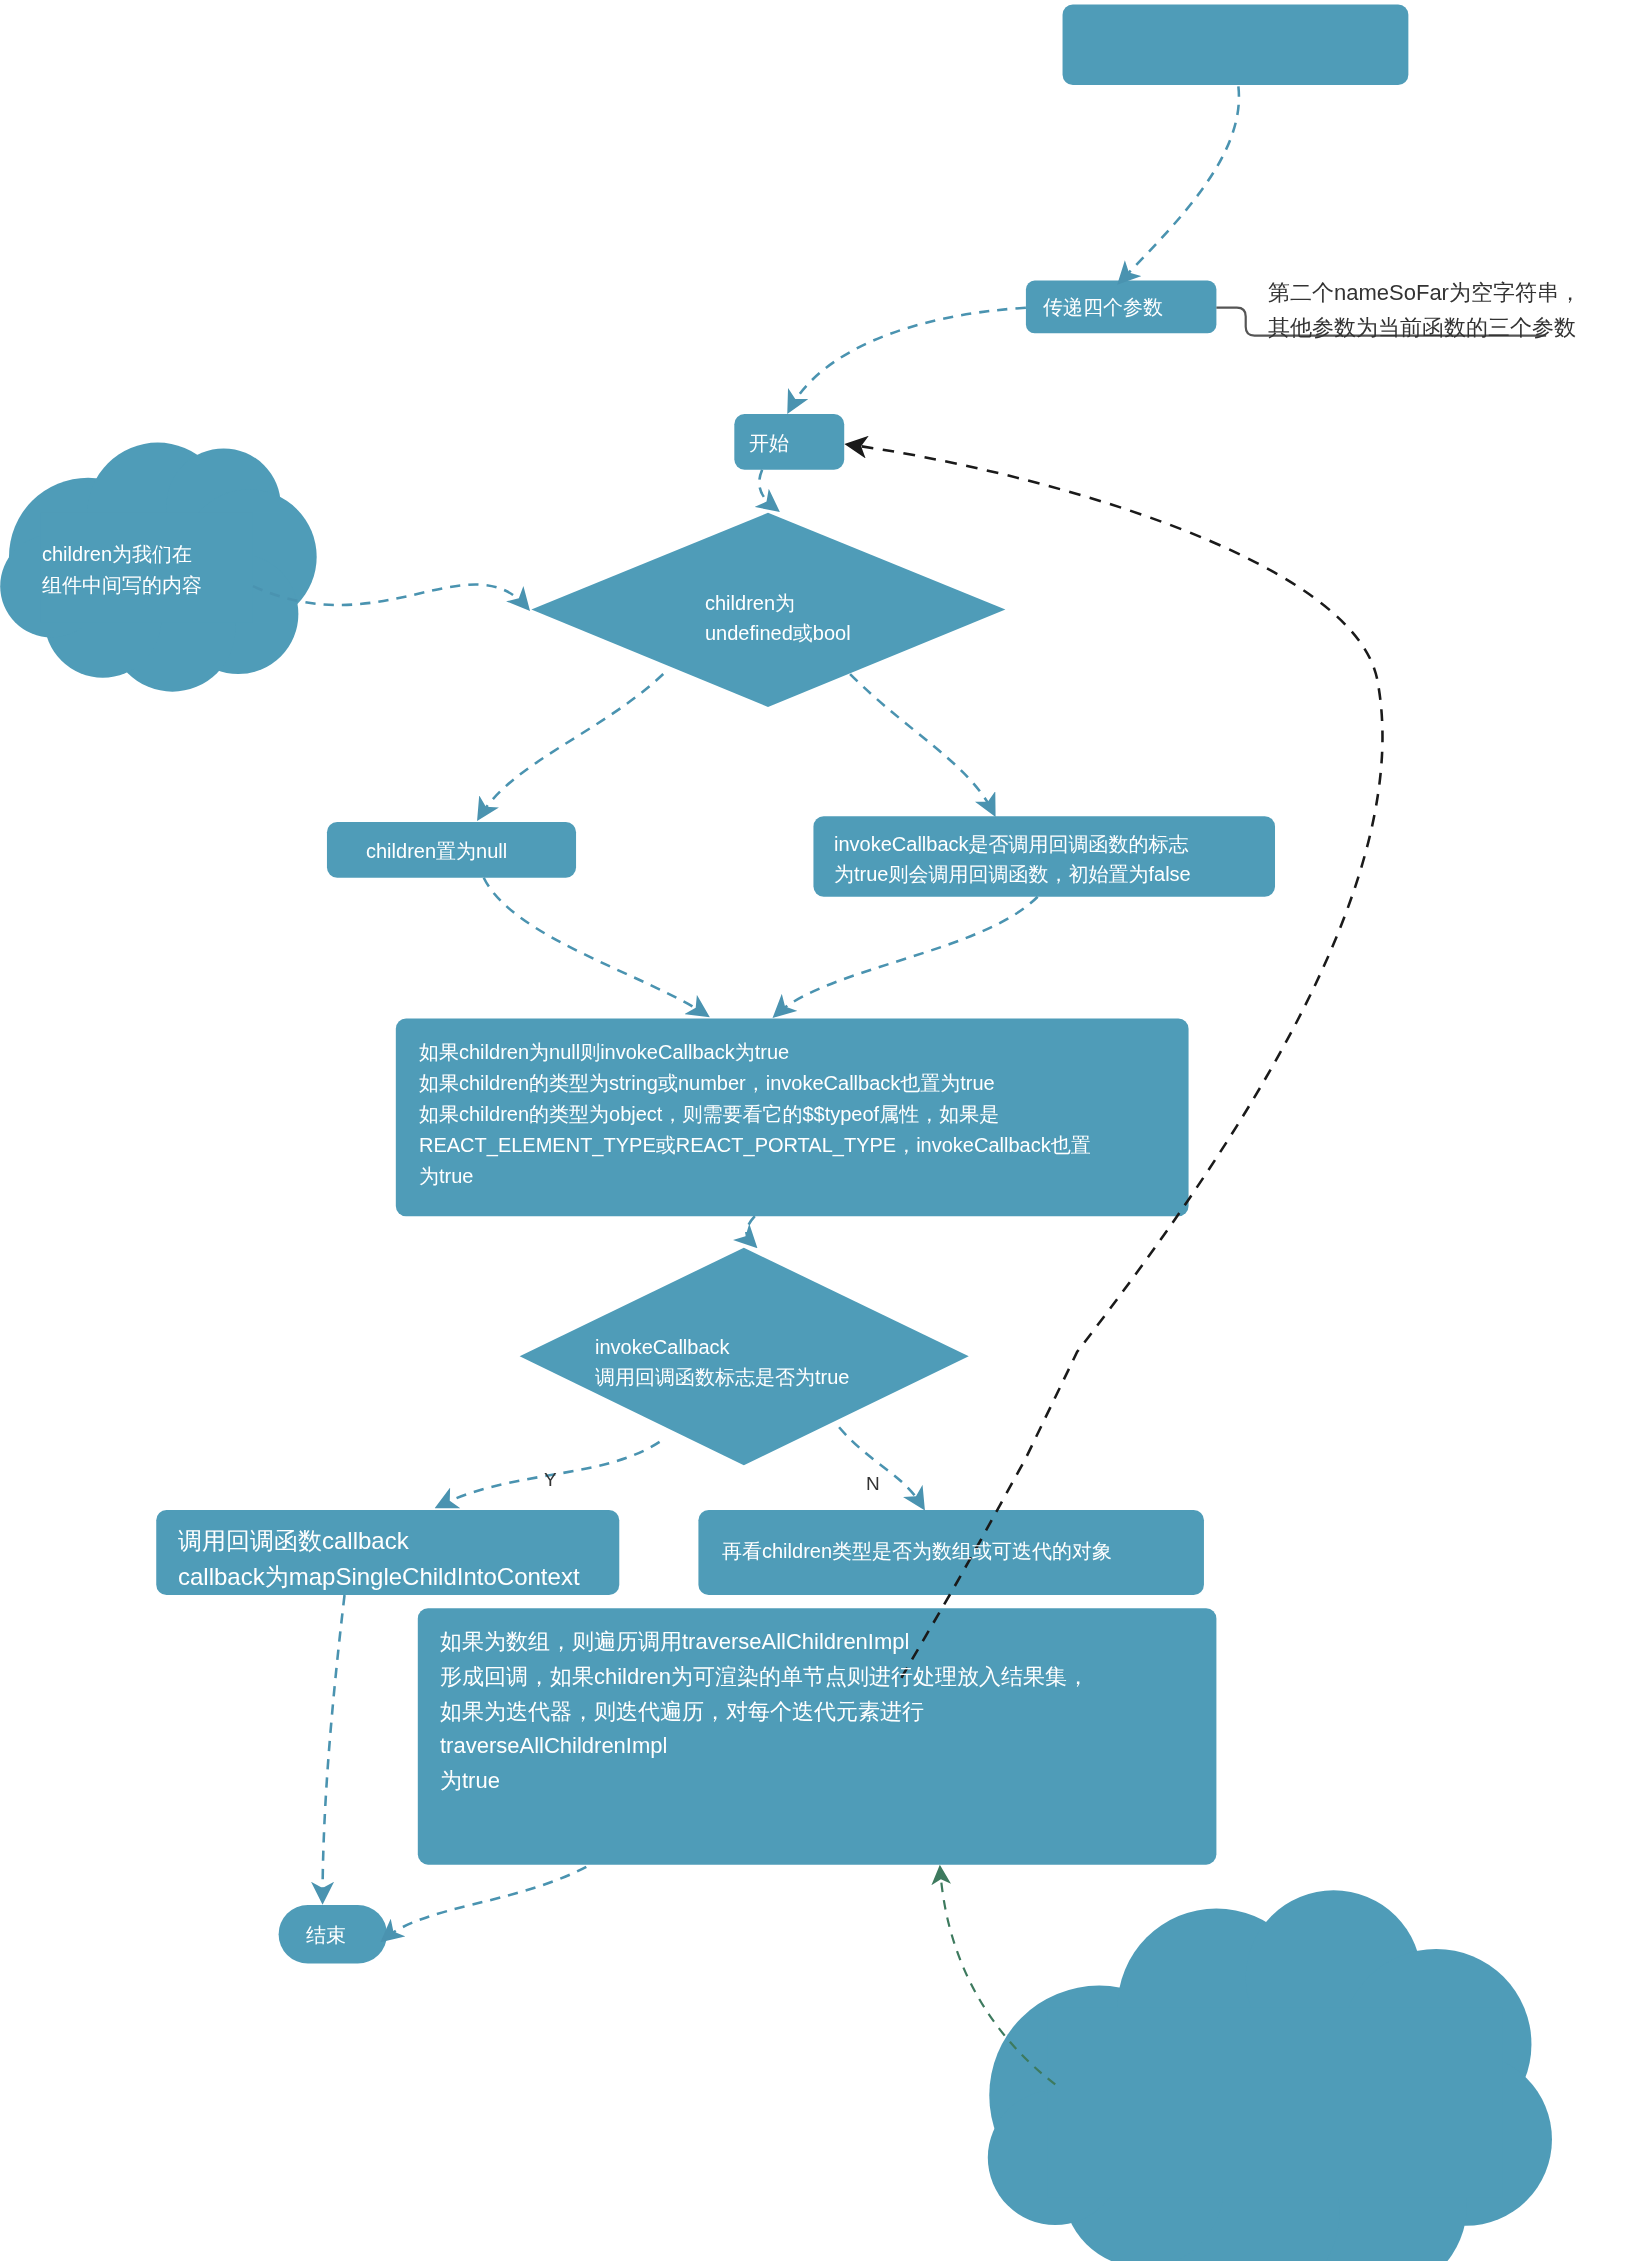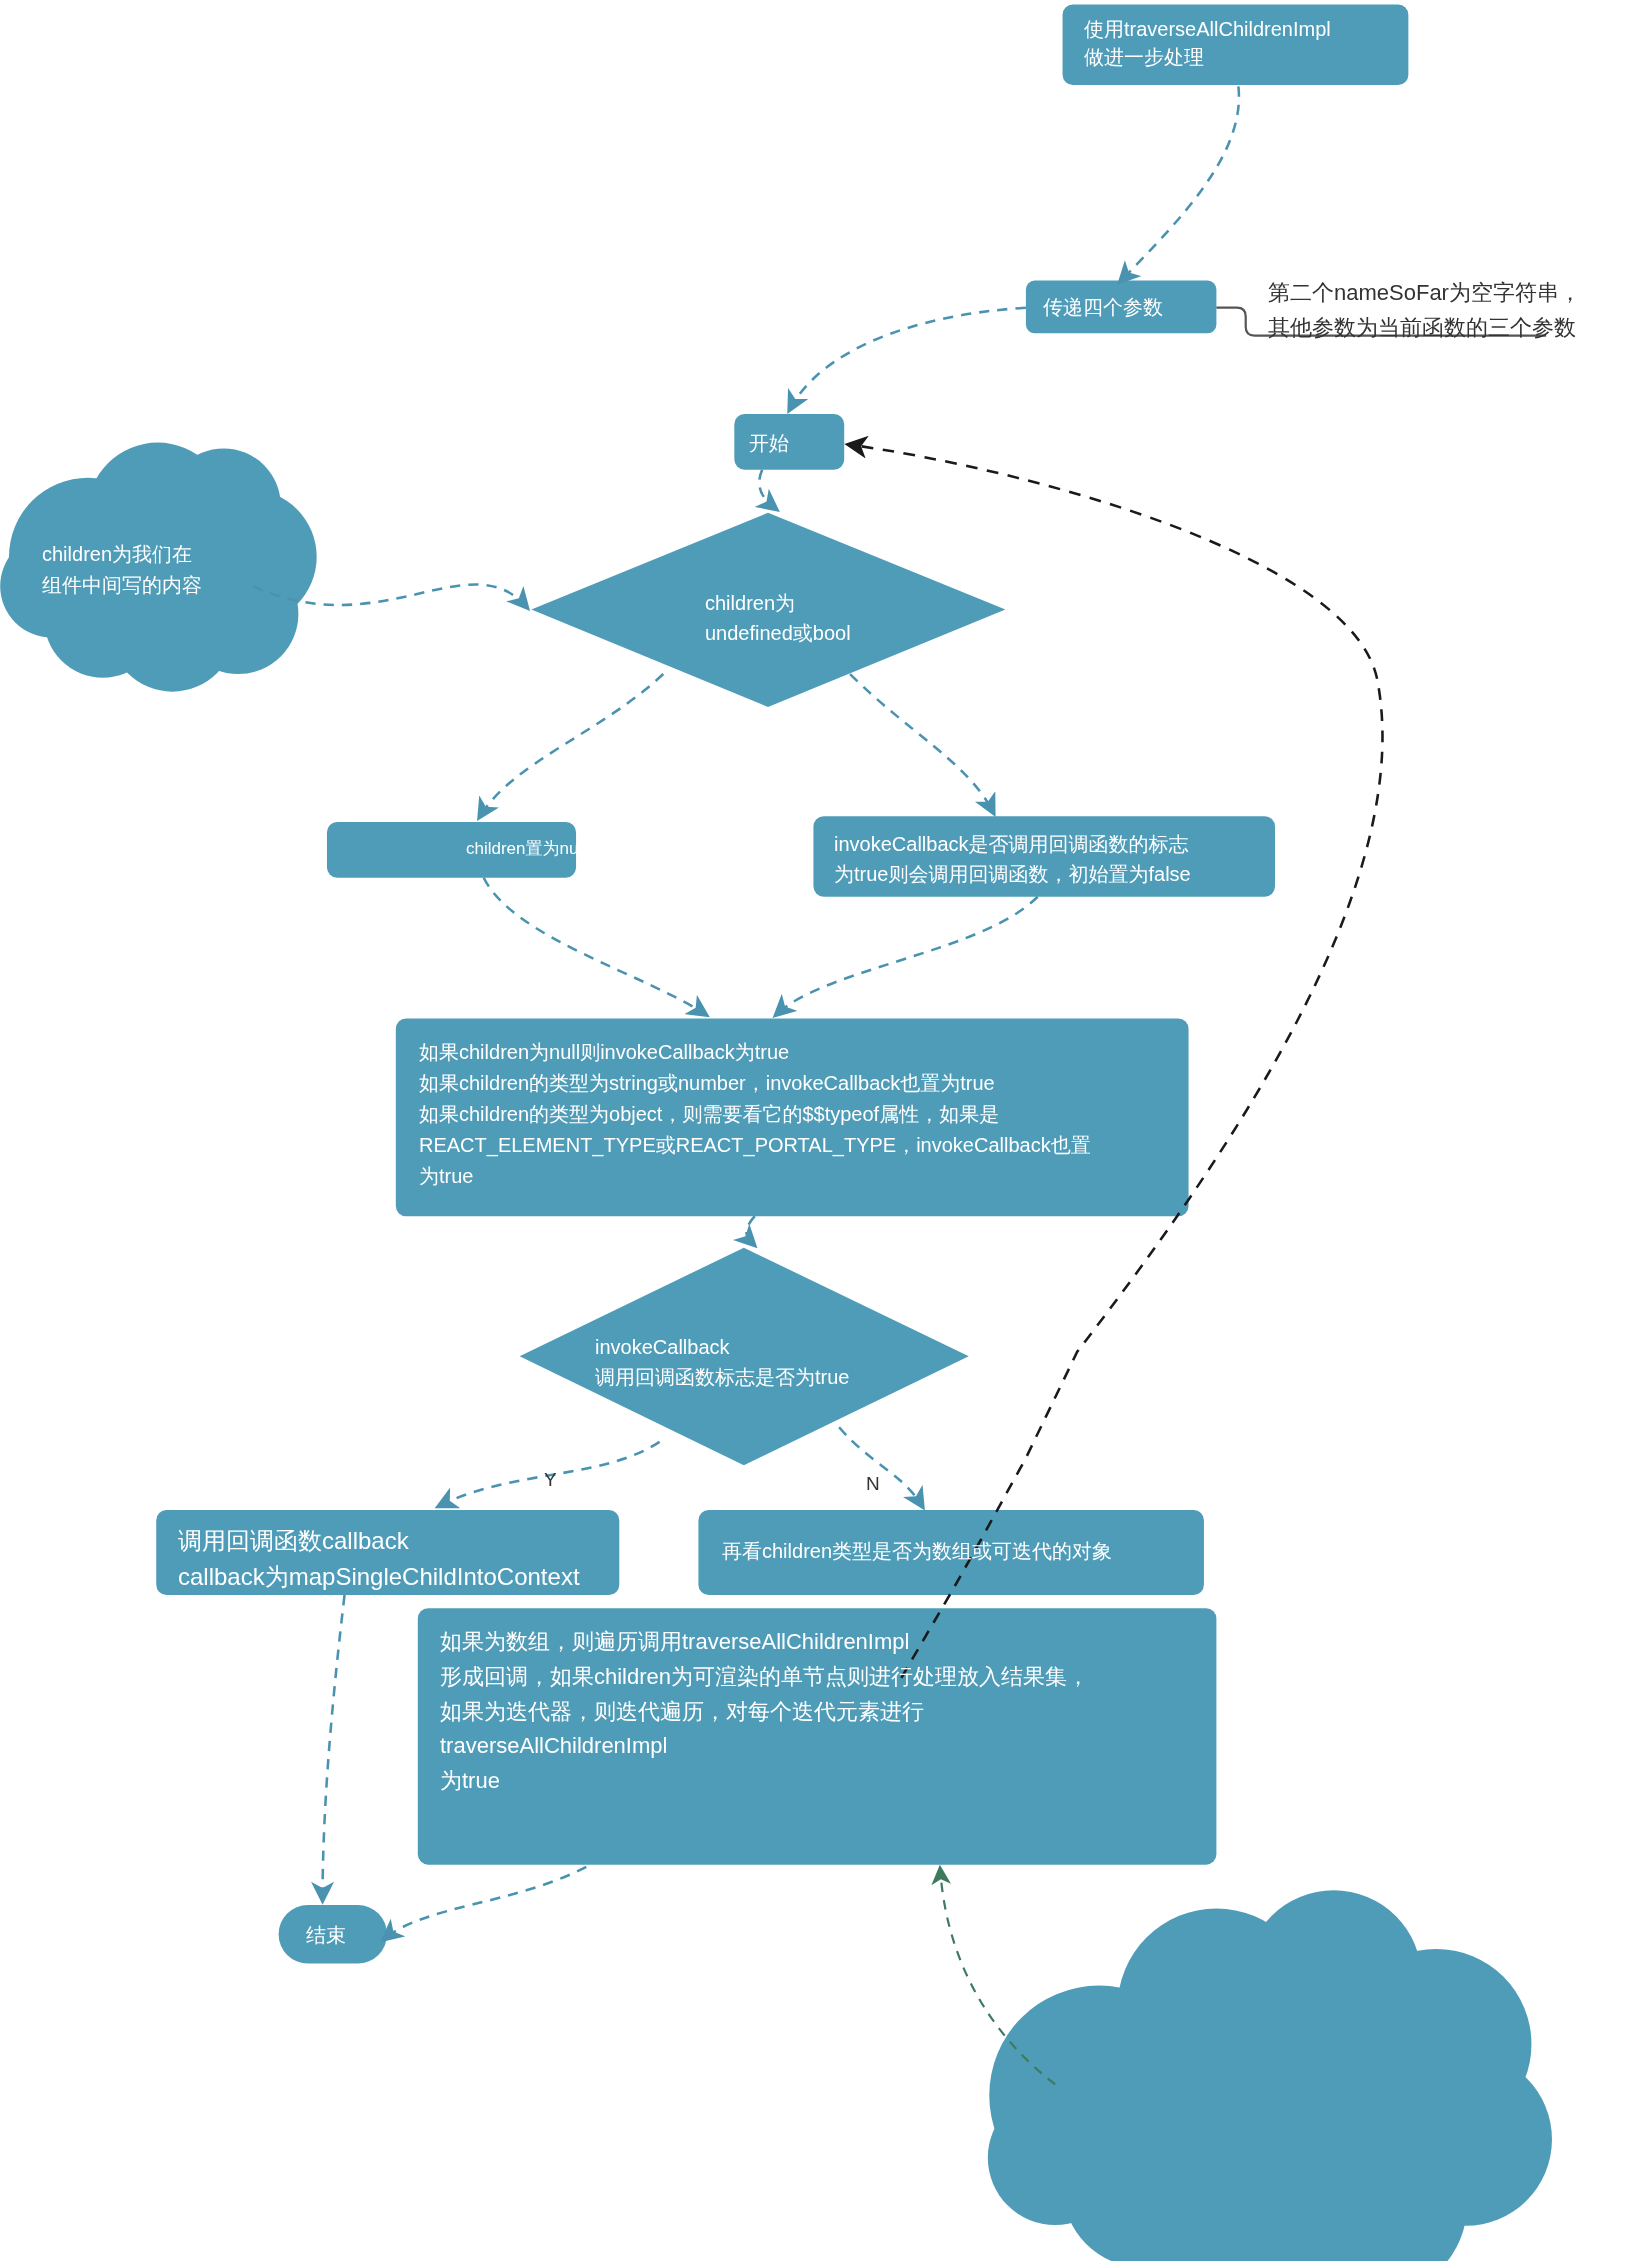--- a/index.html
+++ b/index.html
@@ -133,7 +133,6 @@
              C1850,760 1400,640 1160,607" fill="none" stroke="#1a1a1a" stroke-width="3.5" stroke-dasharray="16 13" marker-end="url(#arrBlack)"></path>
   </svg>
 
-  <div class="node-text" style="left:1084px; top:14.7px; width:315px; font-size:20px;"><span>使用traverseAllChildrenImpl</span><br><span>做进一步处理</span></div>
 
   <div class="node-text" style="left:1043px; top:293px; width:169px; font-size:20px;"><span>传递四个参数</span></div>
 

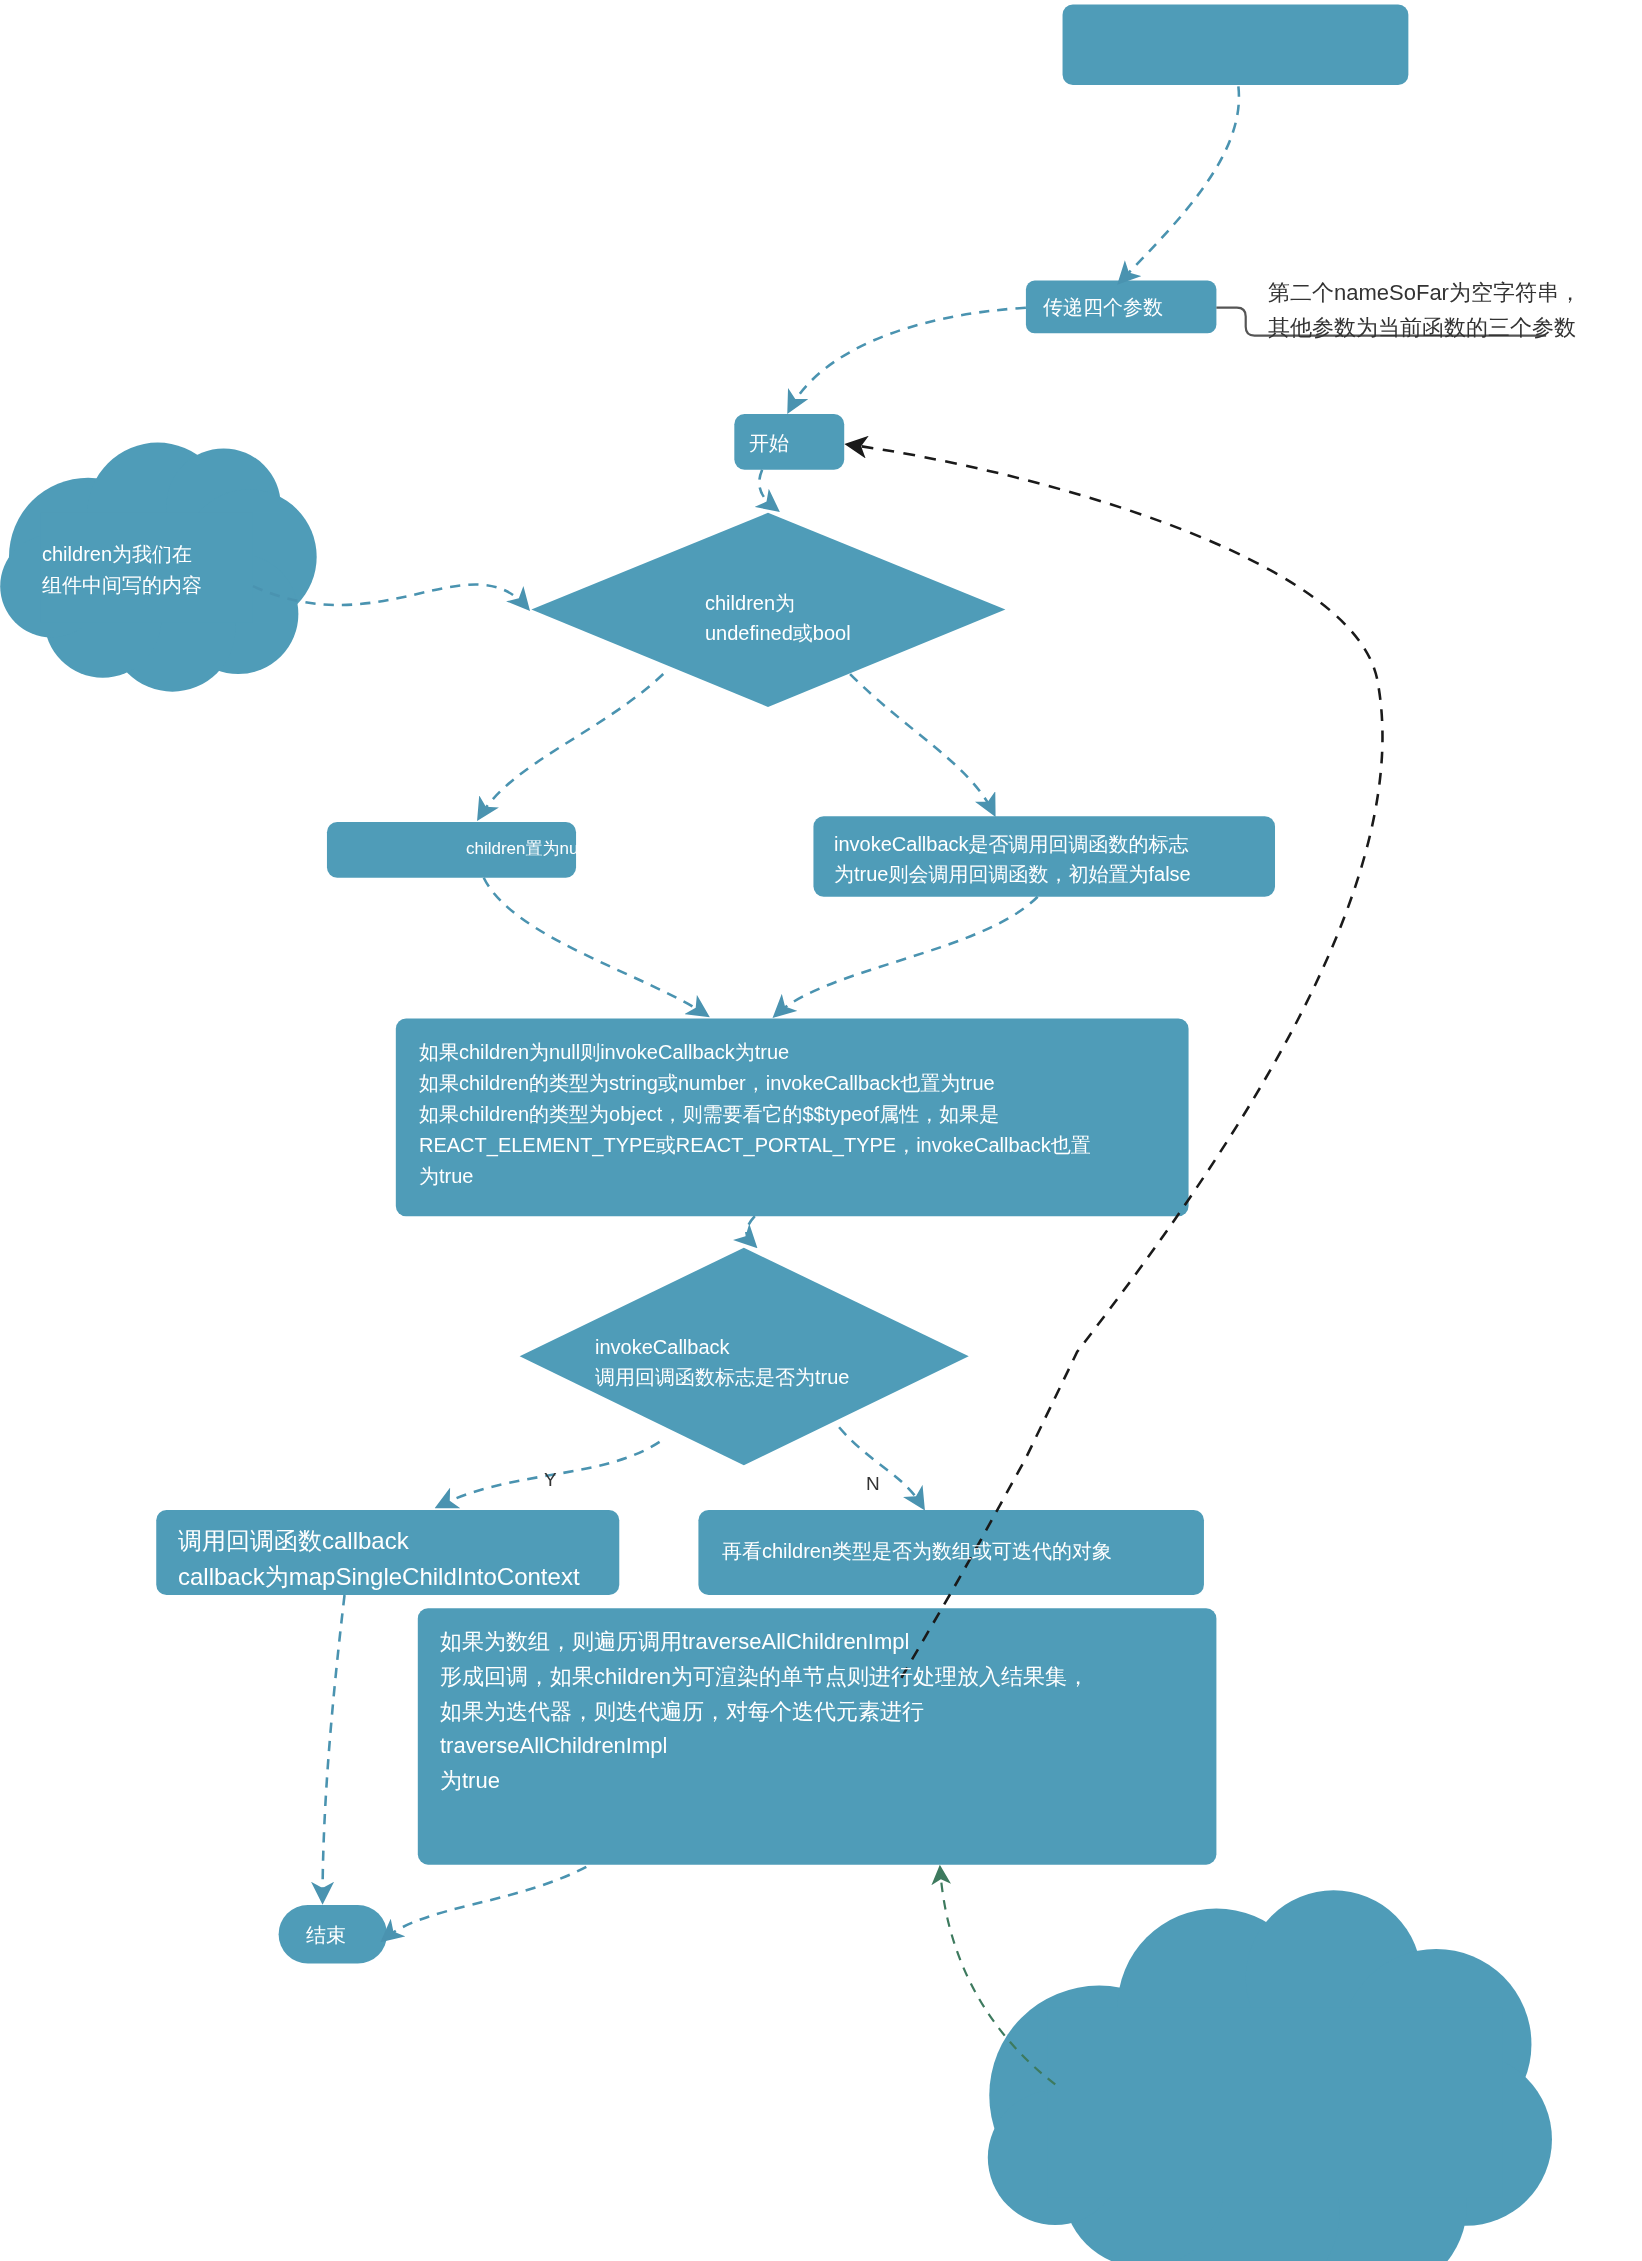--- a/index.html
+++ b/index.html
@@ -142,7 +142,7 @@
 
   <div class="node-text" style="left:705px; top:588px; width:264px; font-size:20px; line-height:1.5; text-align:left;"><span>children为</span><br><span>undefined或bool</span></div>
 
-  <div class="node-text" style="left:366px; top:837px; width:220px; font-size:17px;text-align:right;"><span>children置为null</span></div>
+  <div class="node-text" style="left:366px; top:837px; width:220px; font-size:20px;"><span>children置为null</span></div>
 
   <div class="node-text" style="left:834px; top:829px; width:440px; font-size:20px; line-height:1.52;"><span>invokeCallback是否调用回调函数的标志</span><br><span>为true则会调用回调函数，初始置为false</span></div>
 

